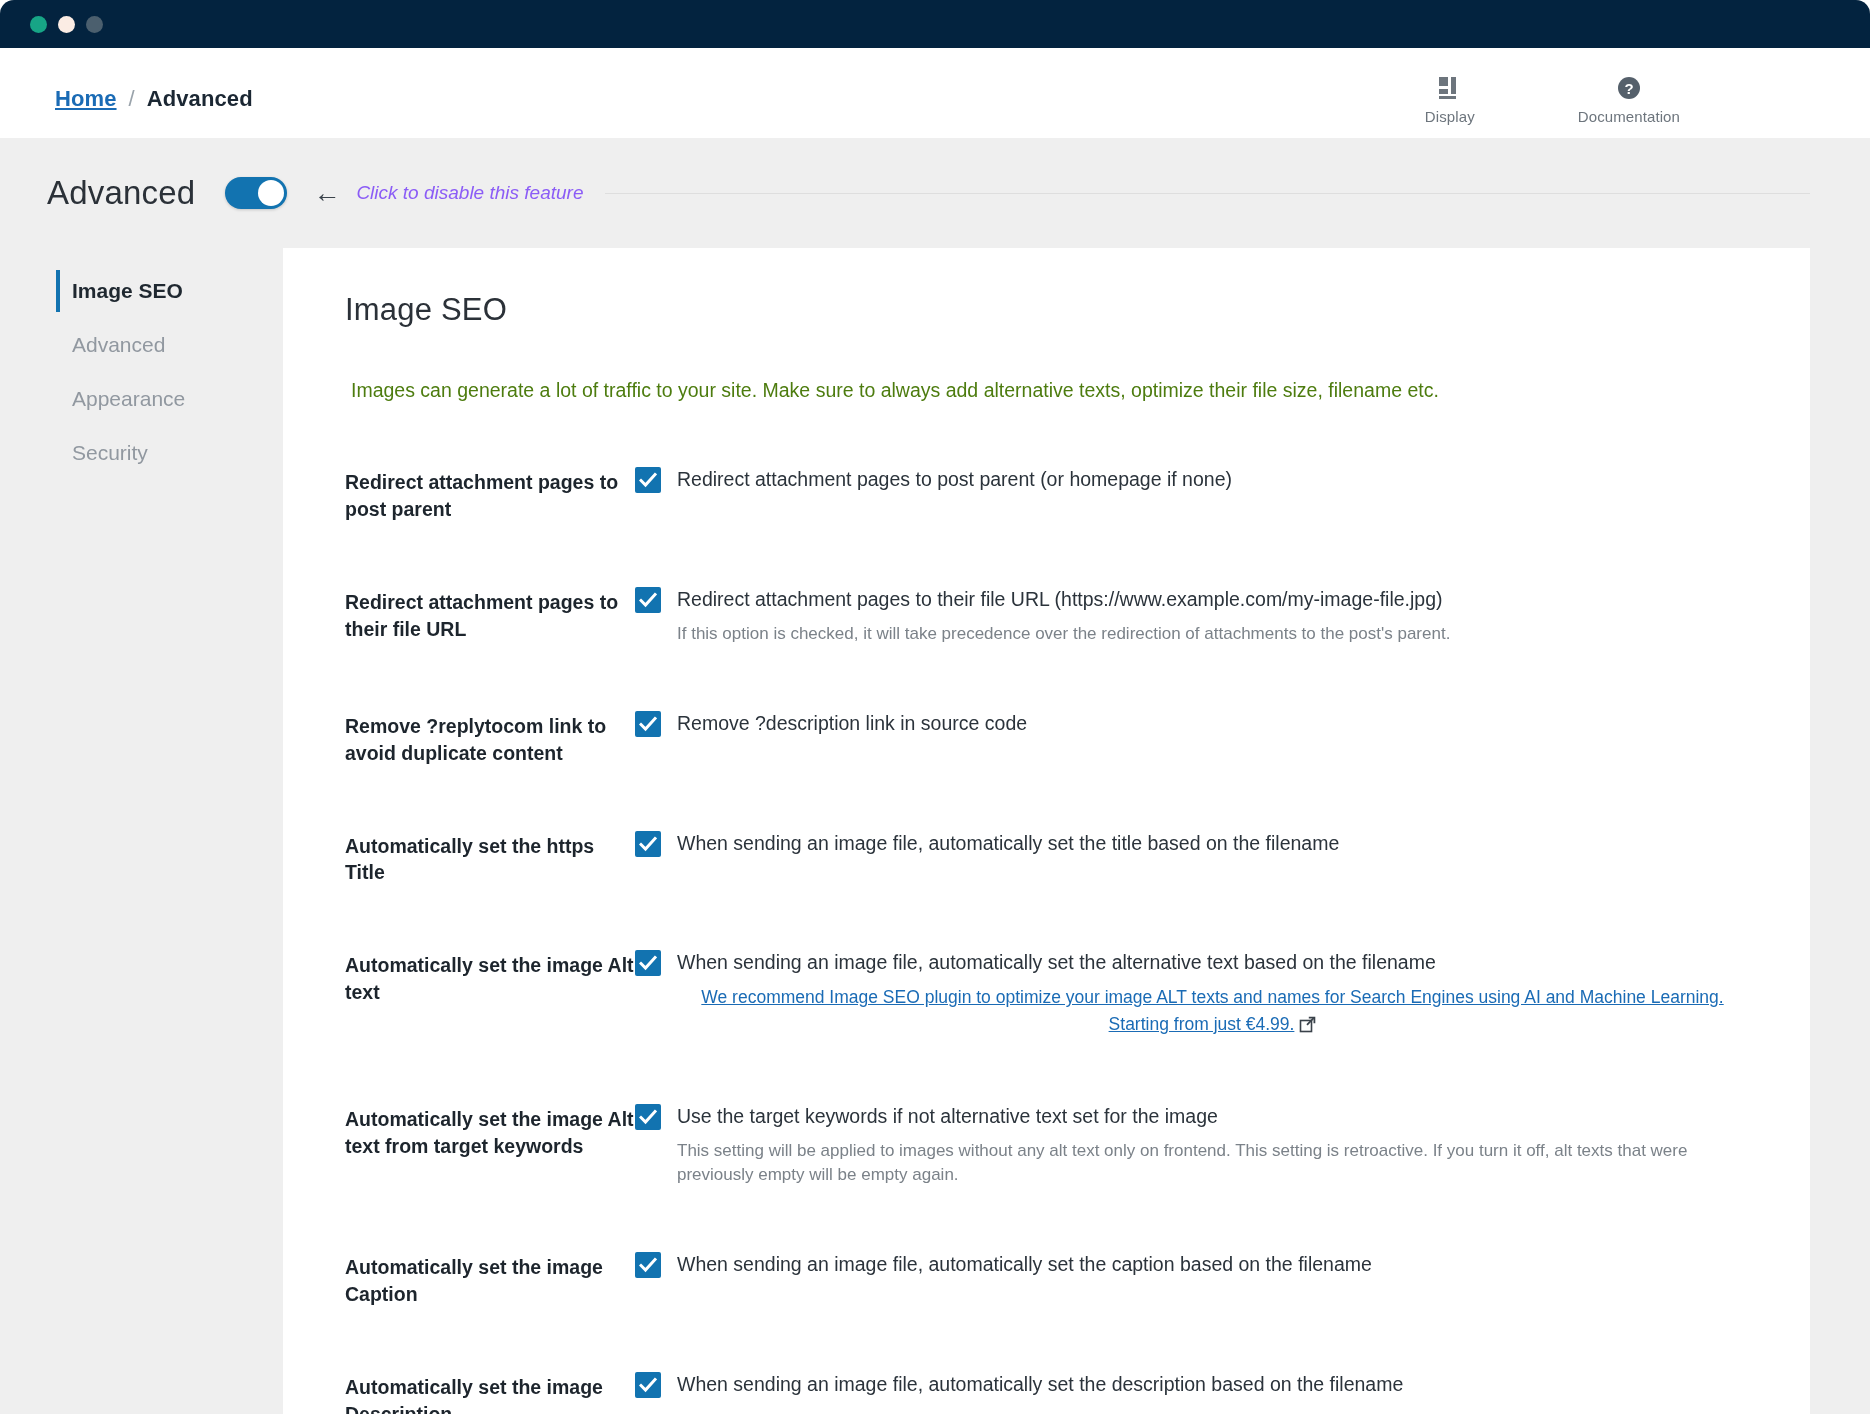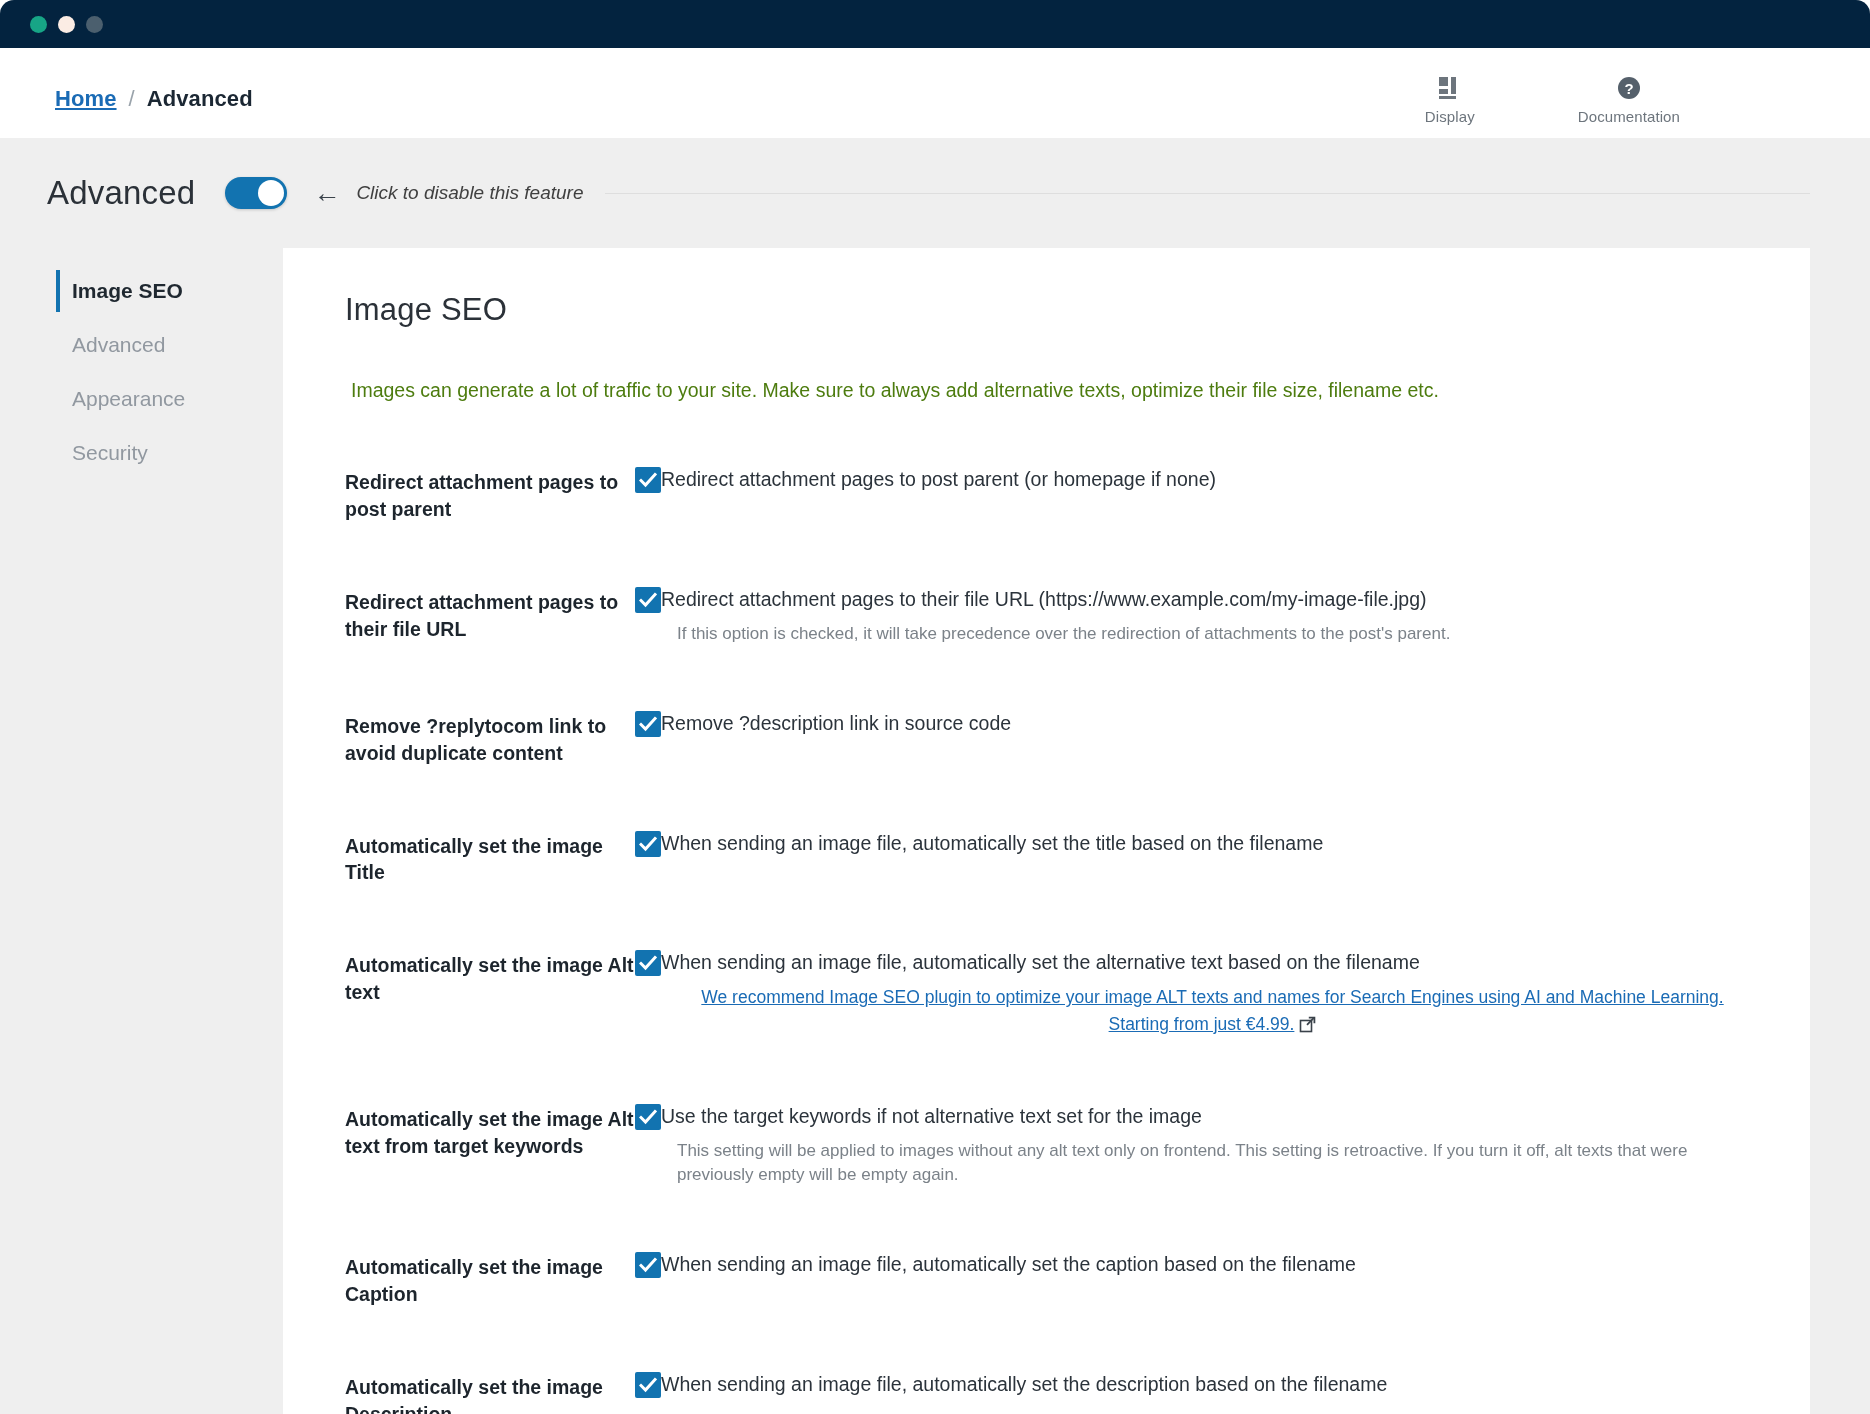--- a/index.html
+++ b/index.html
@@ -104,7 +104,7 @@
   }
   .feature-hint {
     margin-left: 16px;
-    font-size: 19px; font-style: italic; color: #404040;
+    font-size: 19px; font-style: italic; color: #8b5cf6;
     white-space: nowrap;
   }
   .feature-rule {

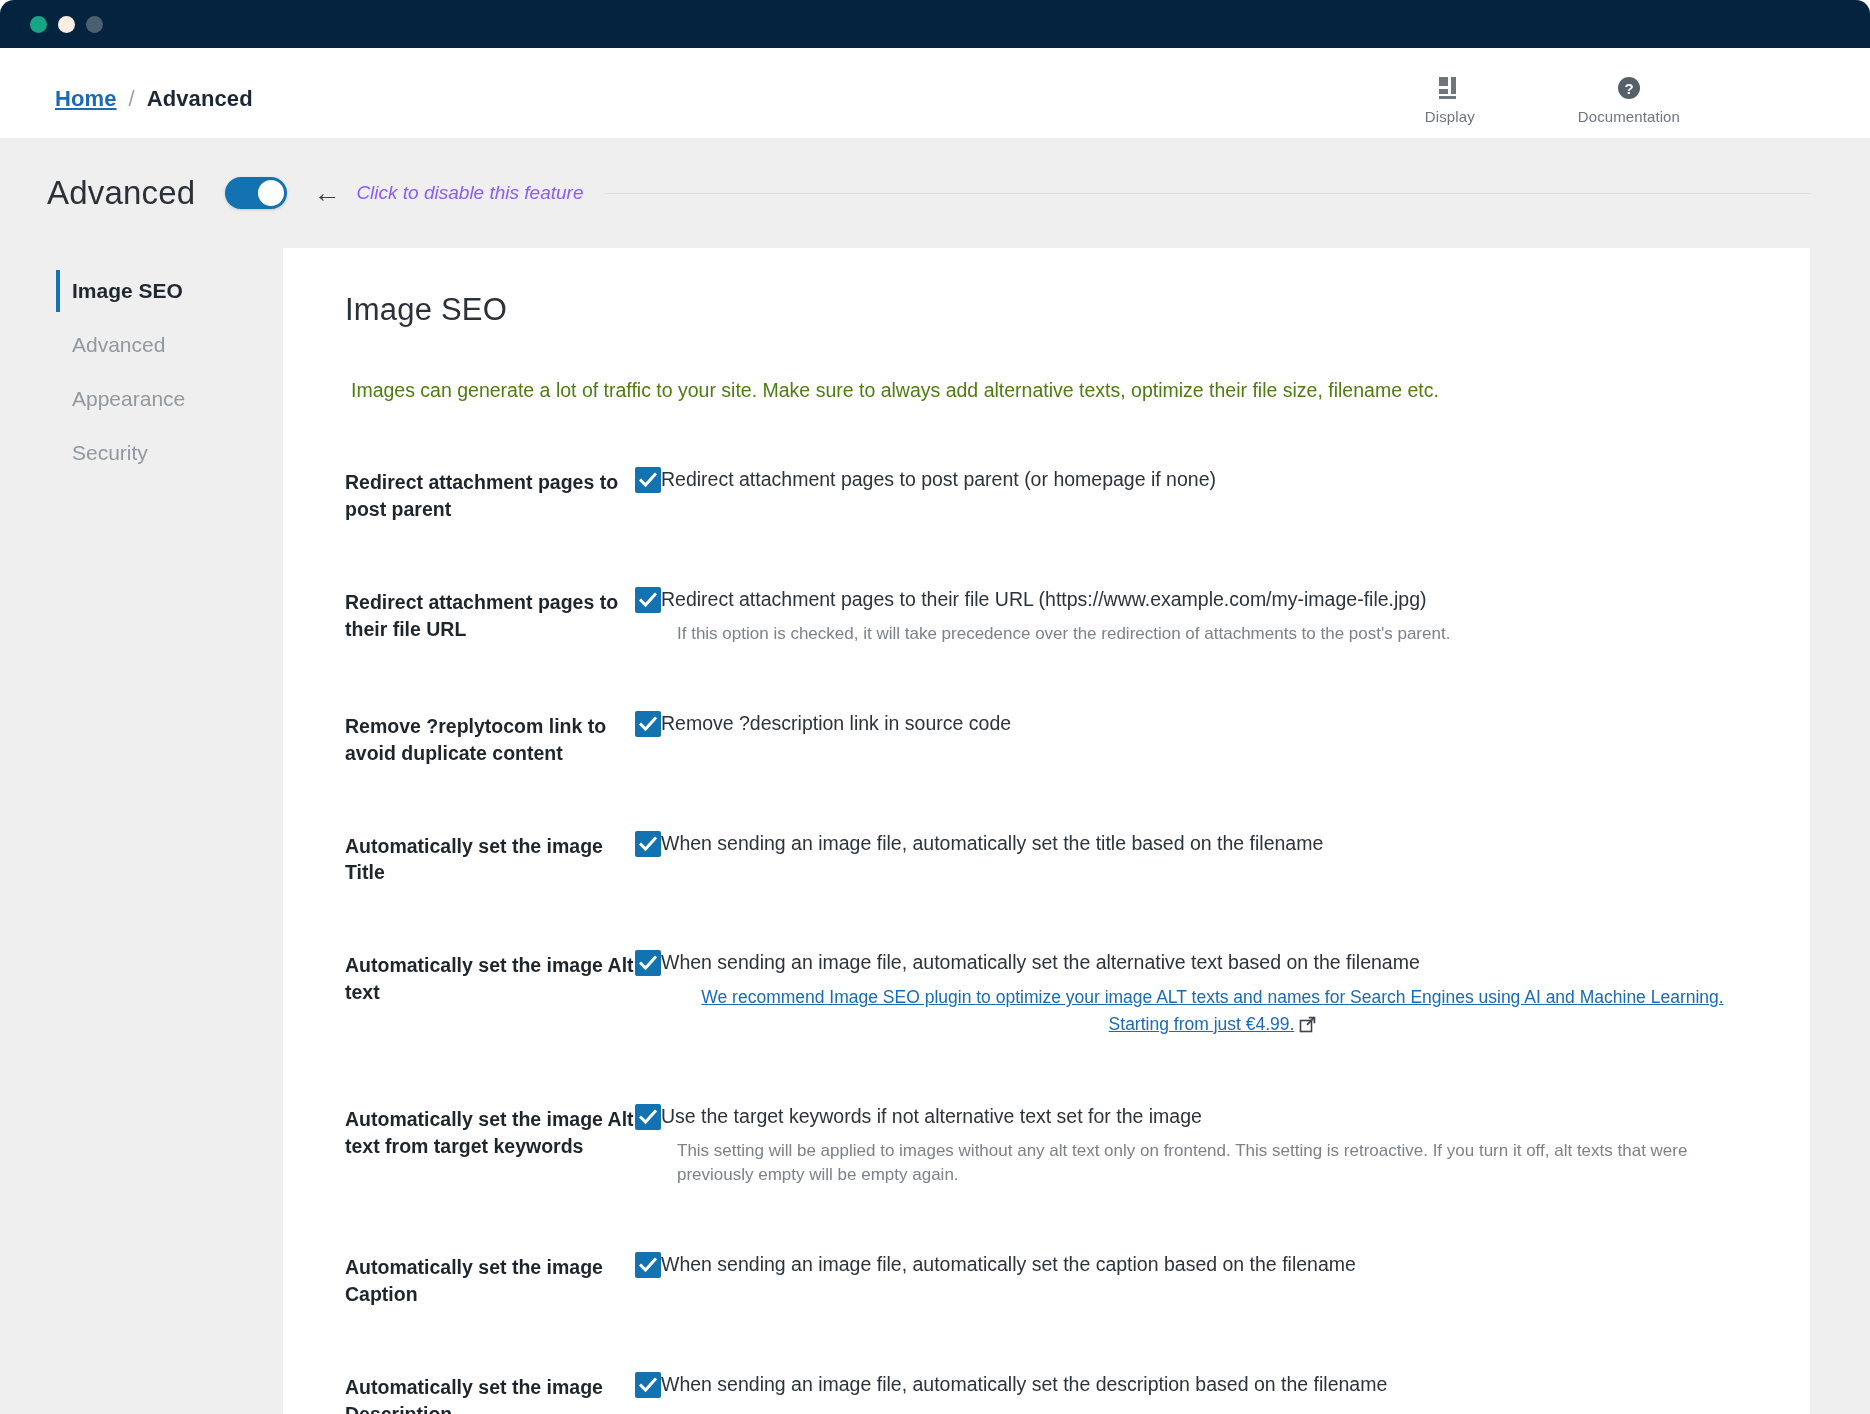--- a/index.html
+++ b/index.html
@@ -185,7 +185,7 @@
   .cb-line {
     display: flex;
     align-items: flex-start;
-    gap: 0;
+    gap: 16px;
   }
   .checkbox {
     flex: 0 0 auto;

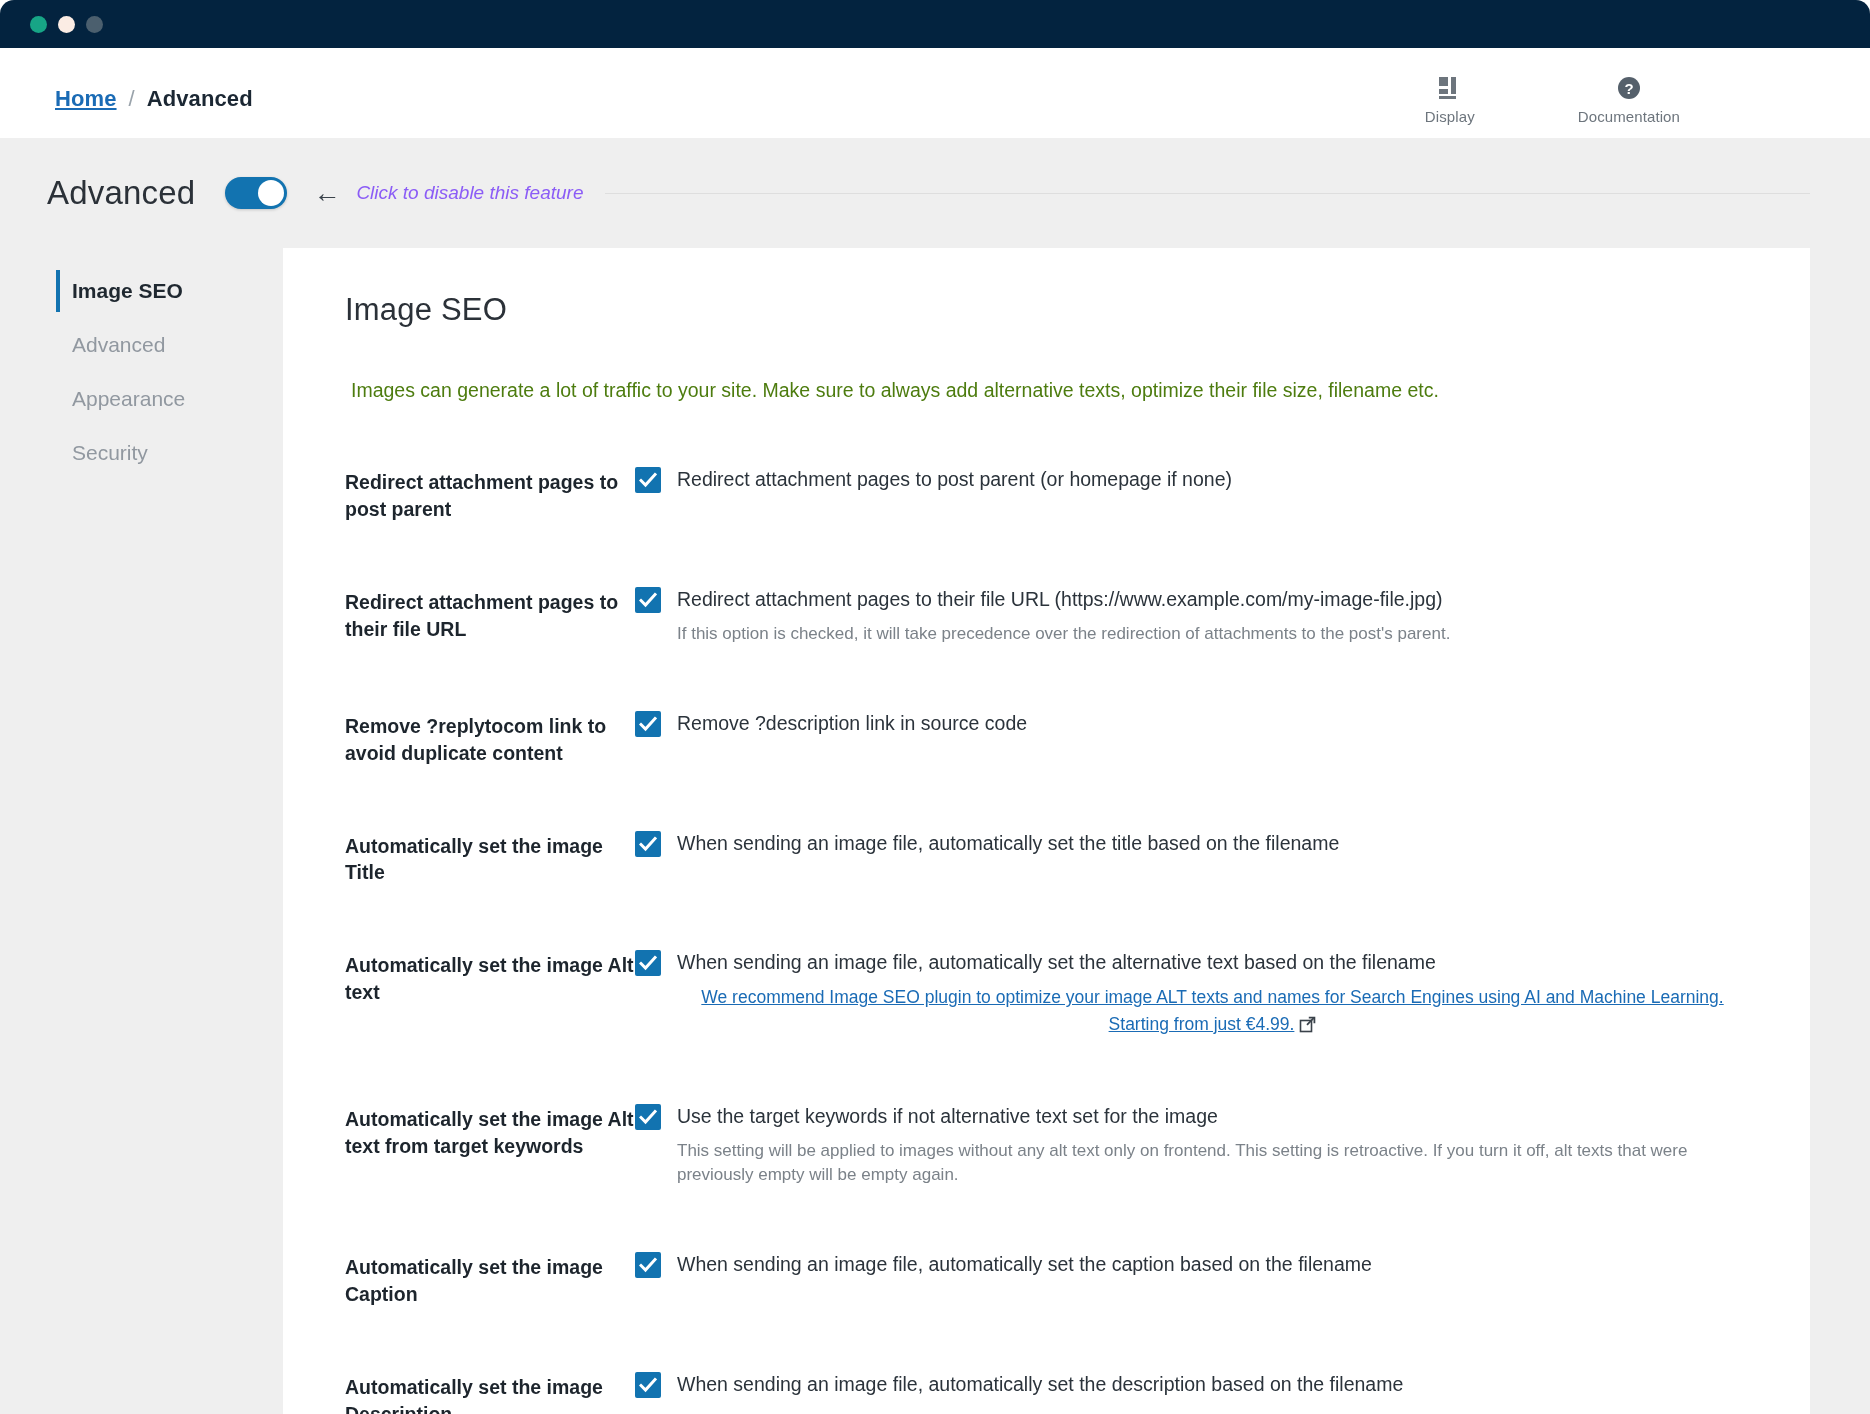--- a/index.html
+++ b/index.html
@@ -355,7 +355,7 @@
           </div>
 
           <div class="setting-row row-gap-lg">
-            <div class="setting-label">Automatically set the image Title</div>
+            <div class="setting-label">Automatically set the https Title</div>
             <div class="setting-body">
               <div class="cb-line">
                 <span class="checkbox">

